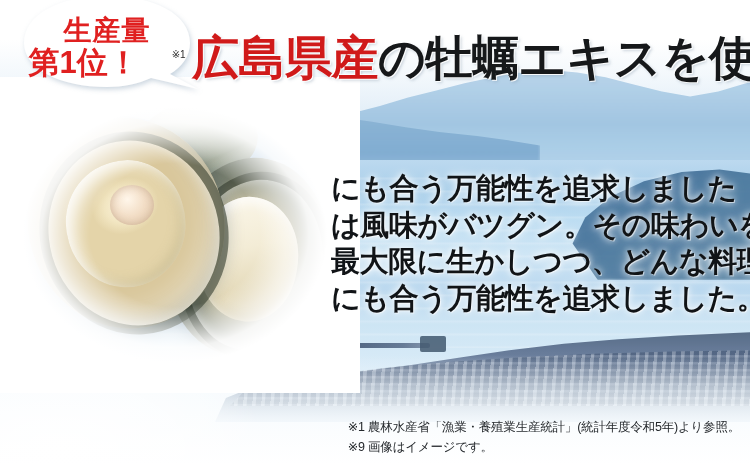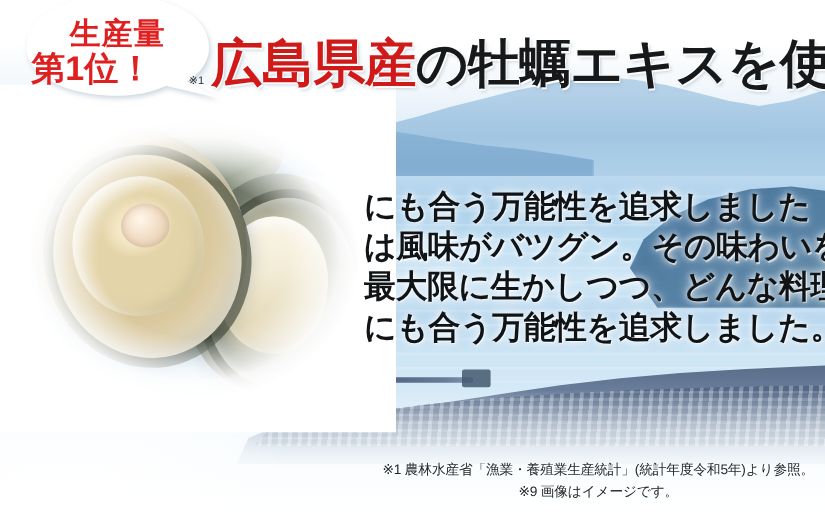--- a/index.html
+++ b/index.html
@@ -347,7 +347,7 @@
   }
   .badge-line2-row {
     display: flex;
-    align-items: flex-end;
+    align-items: flex-start;
     line-height: 1.05;
     margin-top: 2px;
     gap: 32px;

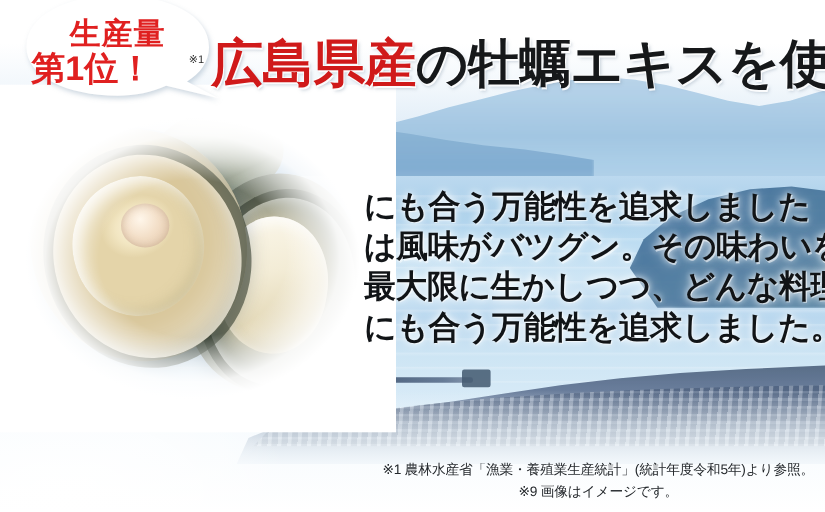--- a/index.html
+++ b/index.html
@@ -412,7 +412,7 @@
   .footnotes {
     position: absolute;
     right: 10px; bottom: 8px;
-    text-align: center;
+    text-align: left;
   }
   .footnote {
     font-size: 12.5px;

